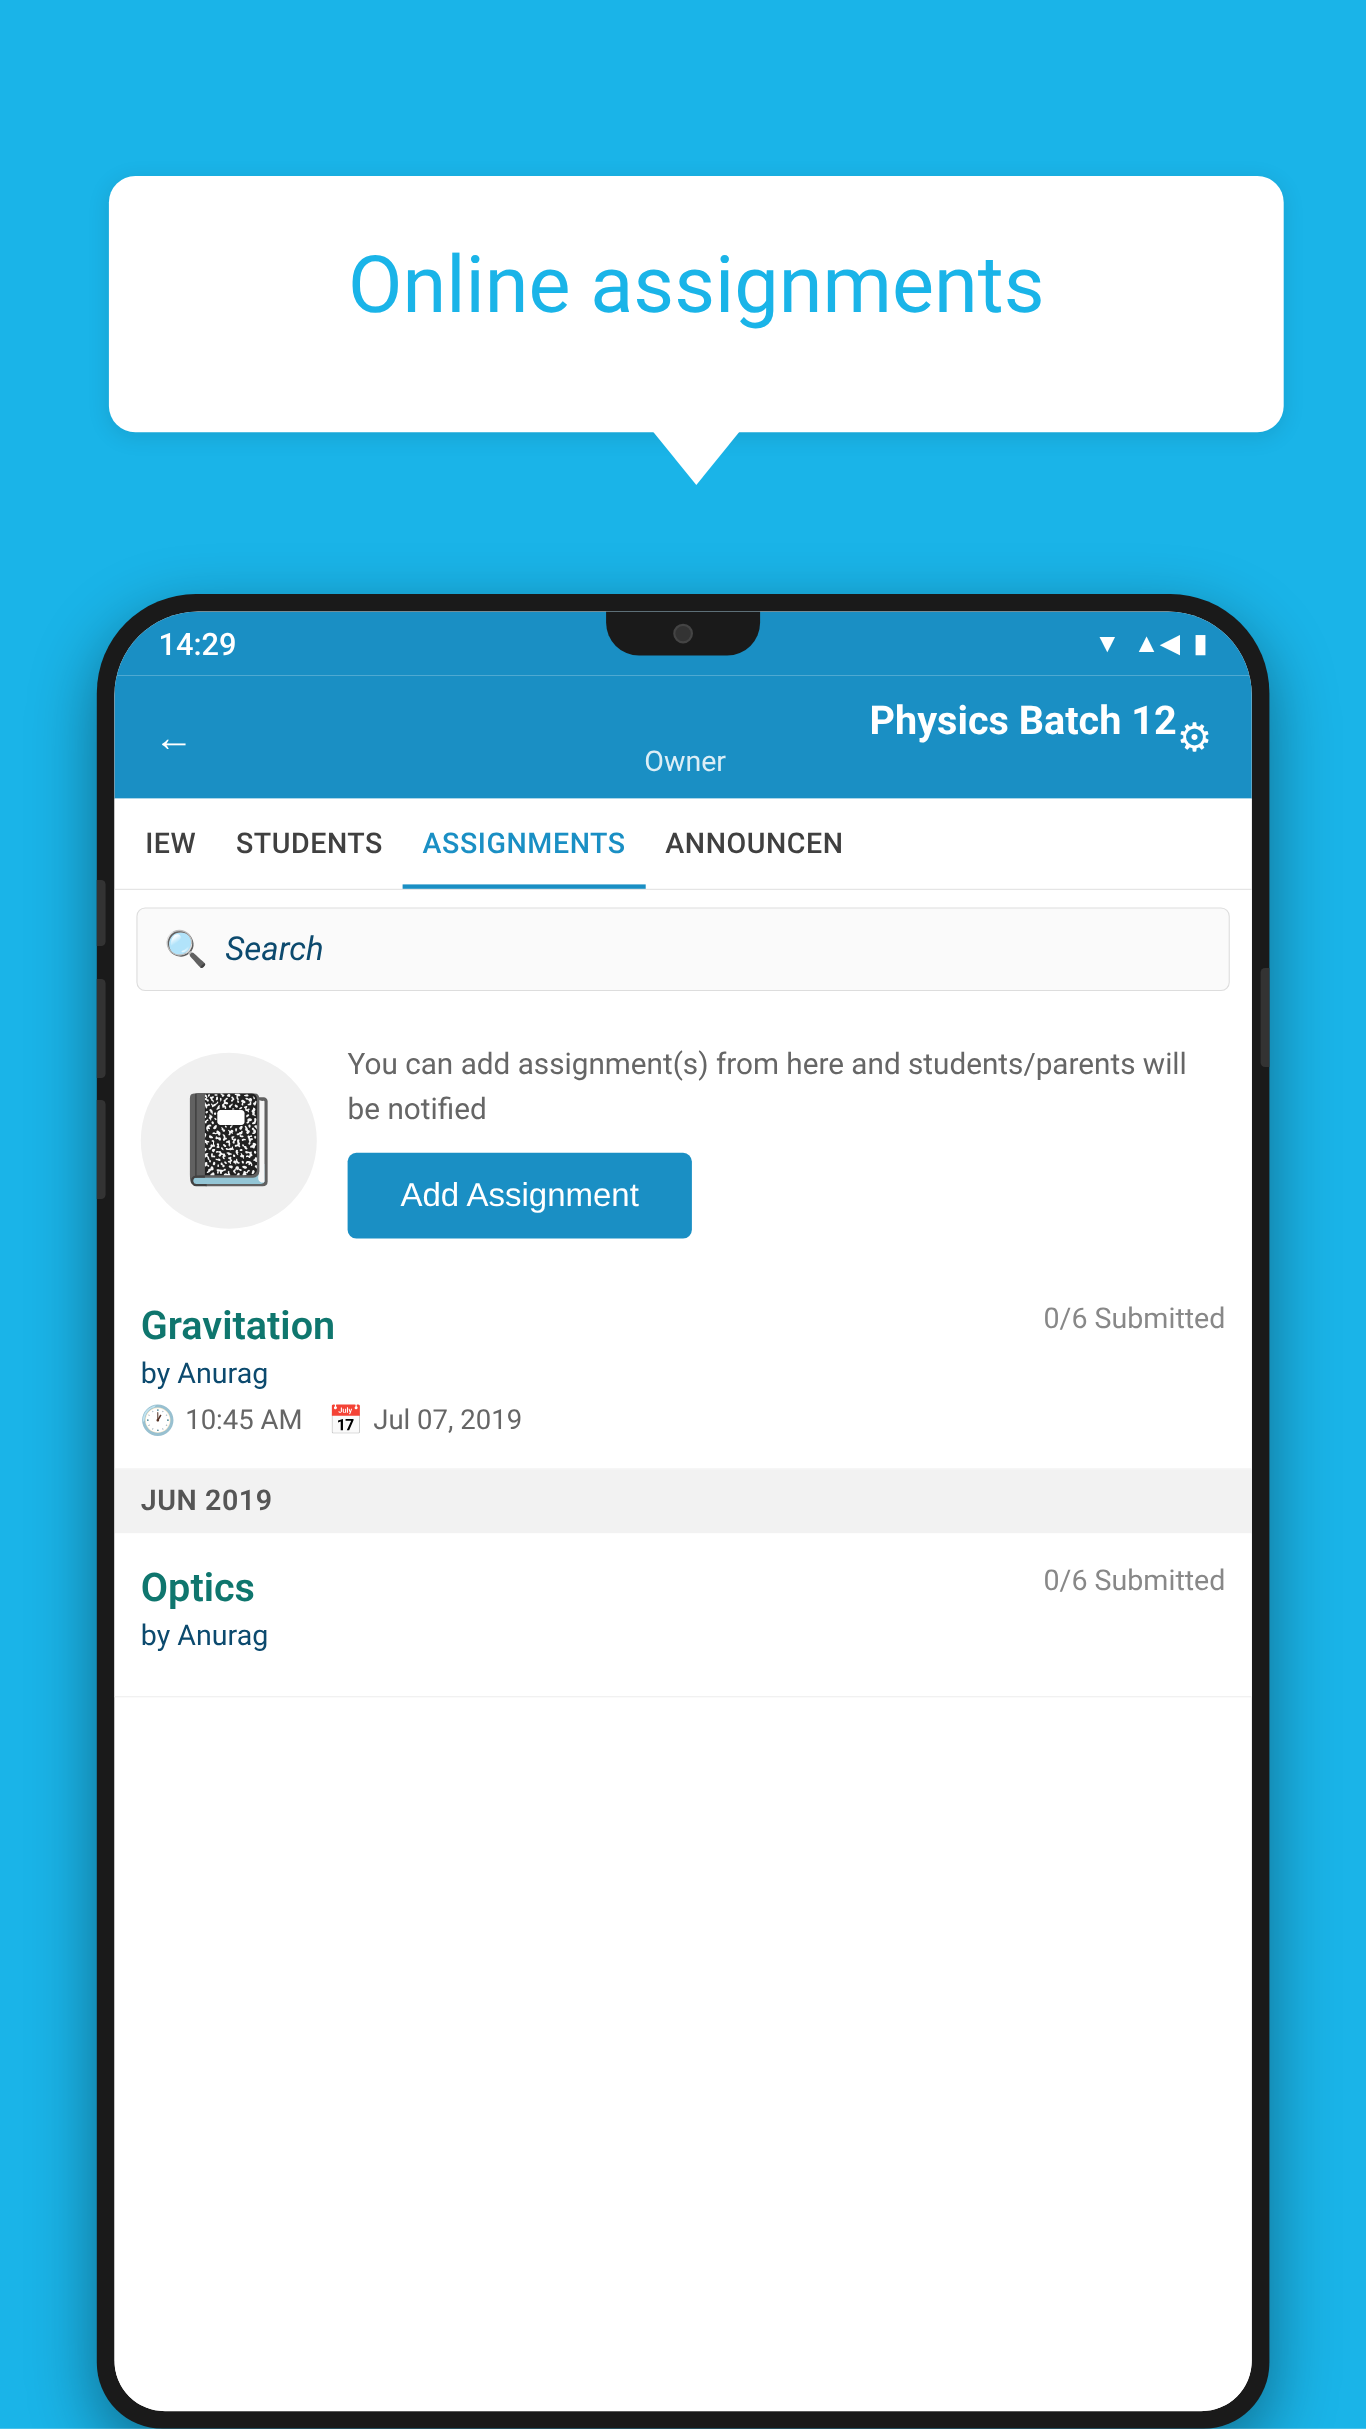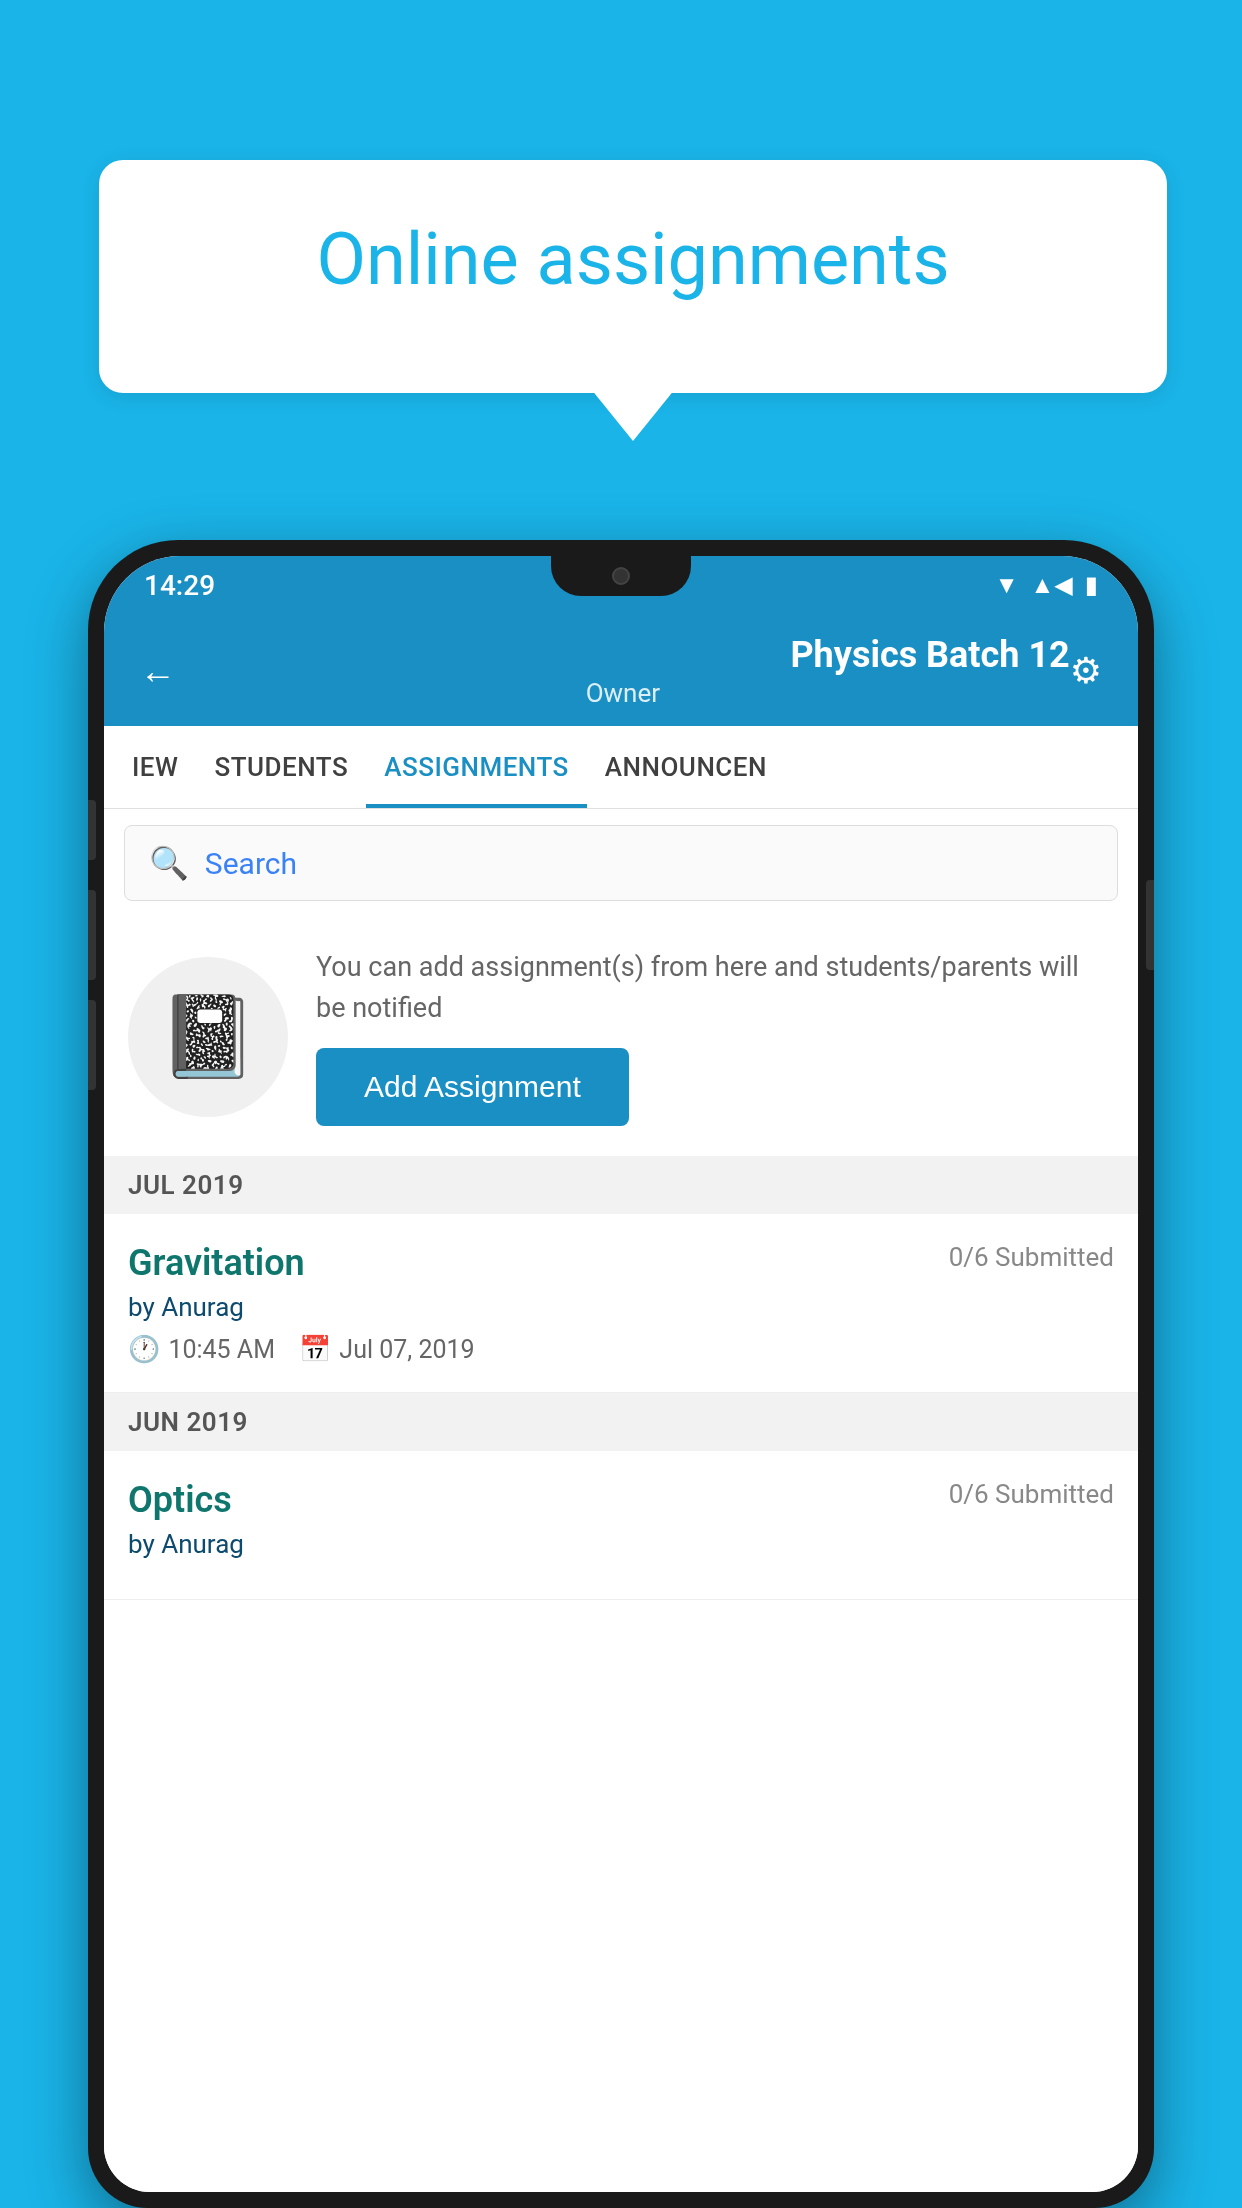--- a/index.html
+++ b/index.html
@@ -204,7 +204,8 @@
     }
     .search-text {
       font-size: 30px;
-      color: #3b82f6;
+      color: #0c4a6e;
+      font-style: italic;
     }
 
     

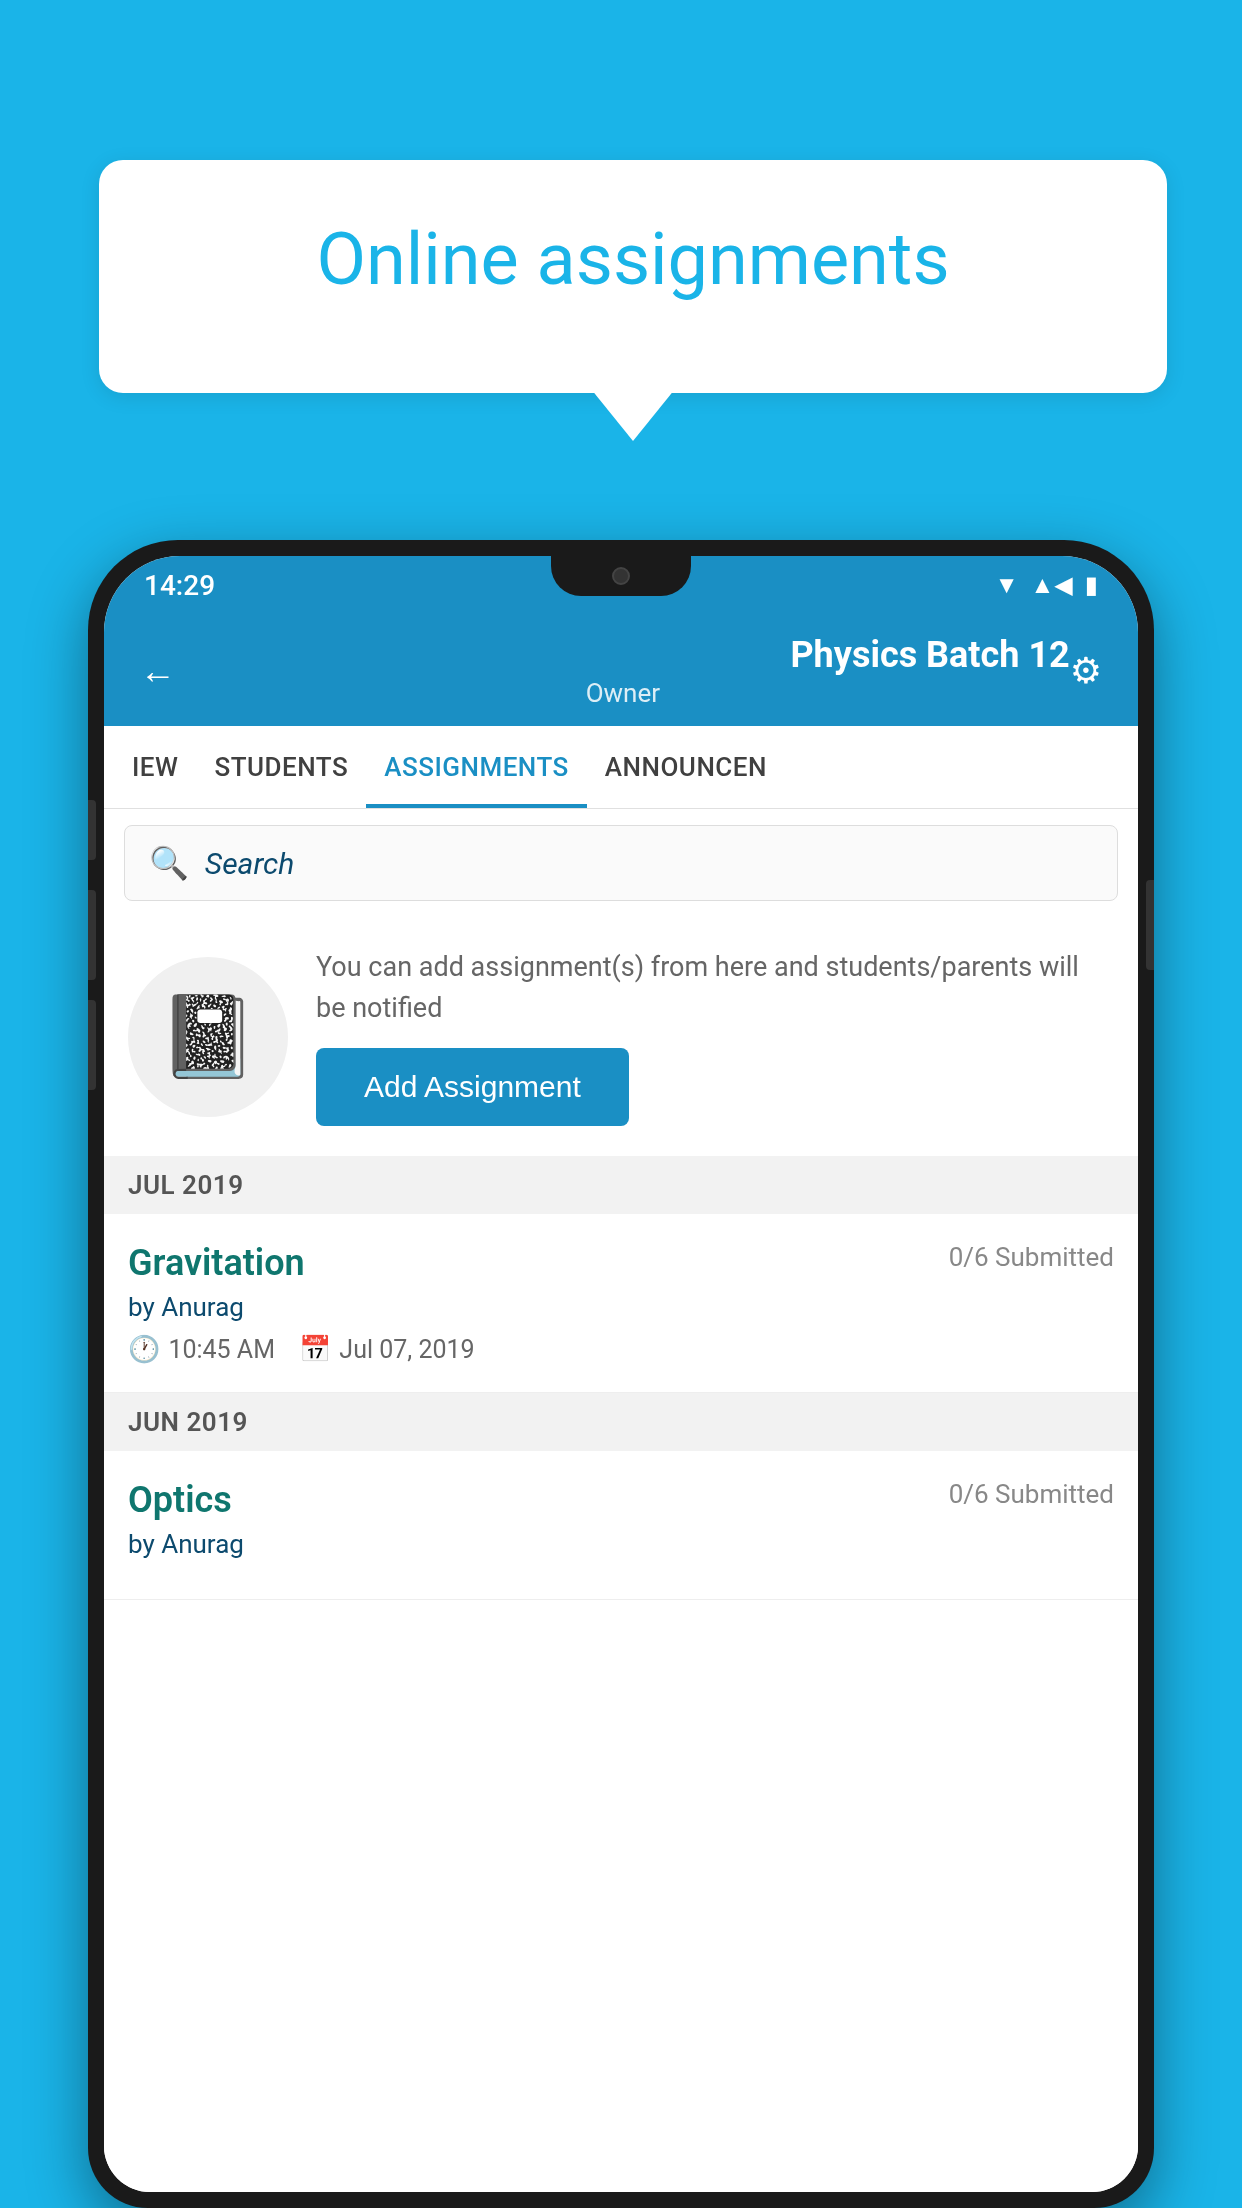--- a/index.html
+++ b/index.html
@@ -429,7 +429,6 @@
         </div>
       </div>
 
-      <div class="section-header">JUL 2019</div>
       <div class="assignment-item">
         <div class="assignment-item-header">
           <span class="assignment-name">Gravitation</span>

